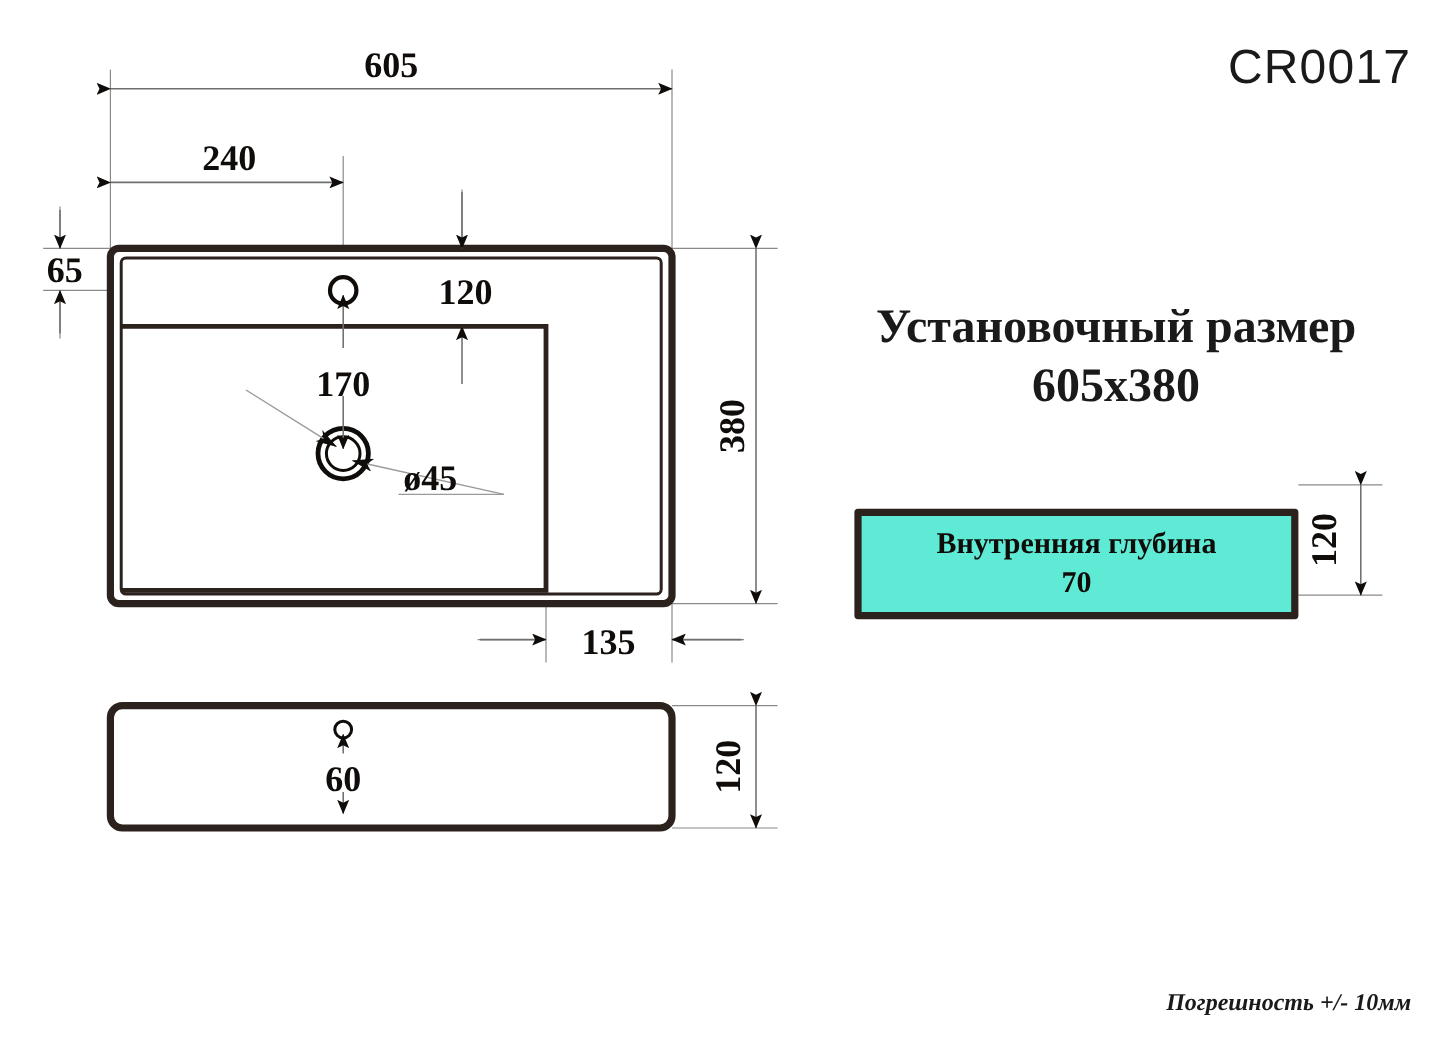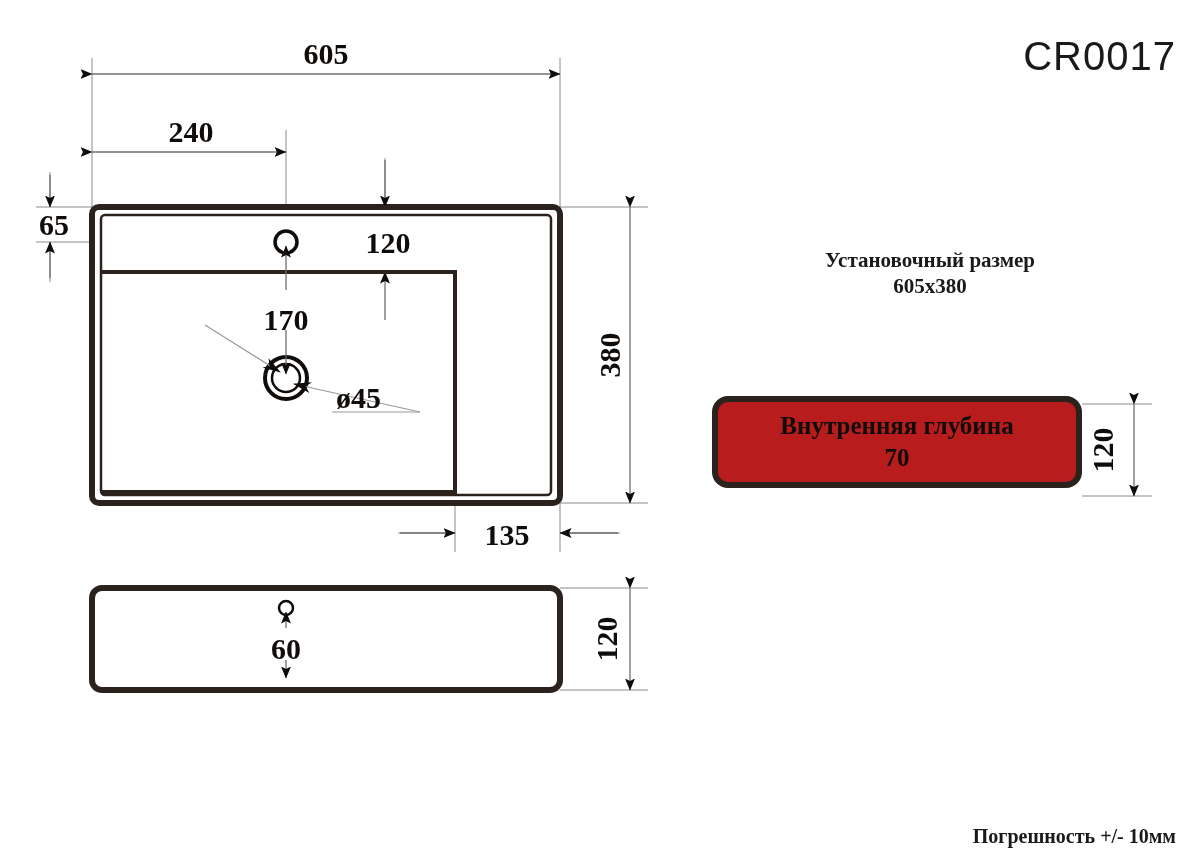--- a/index.html
+++ b/index.html
@@ -29,7 +29,7 @@
     width:460px;
     text-align:center;
     font-weight:bold;
-    font-size:21px;
+    font-size:40px;
     line-height:1.22;
     color:#1a1a1a;
   }

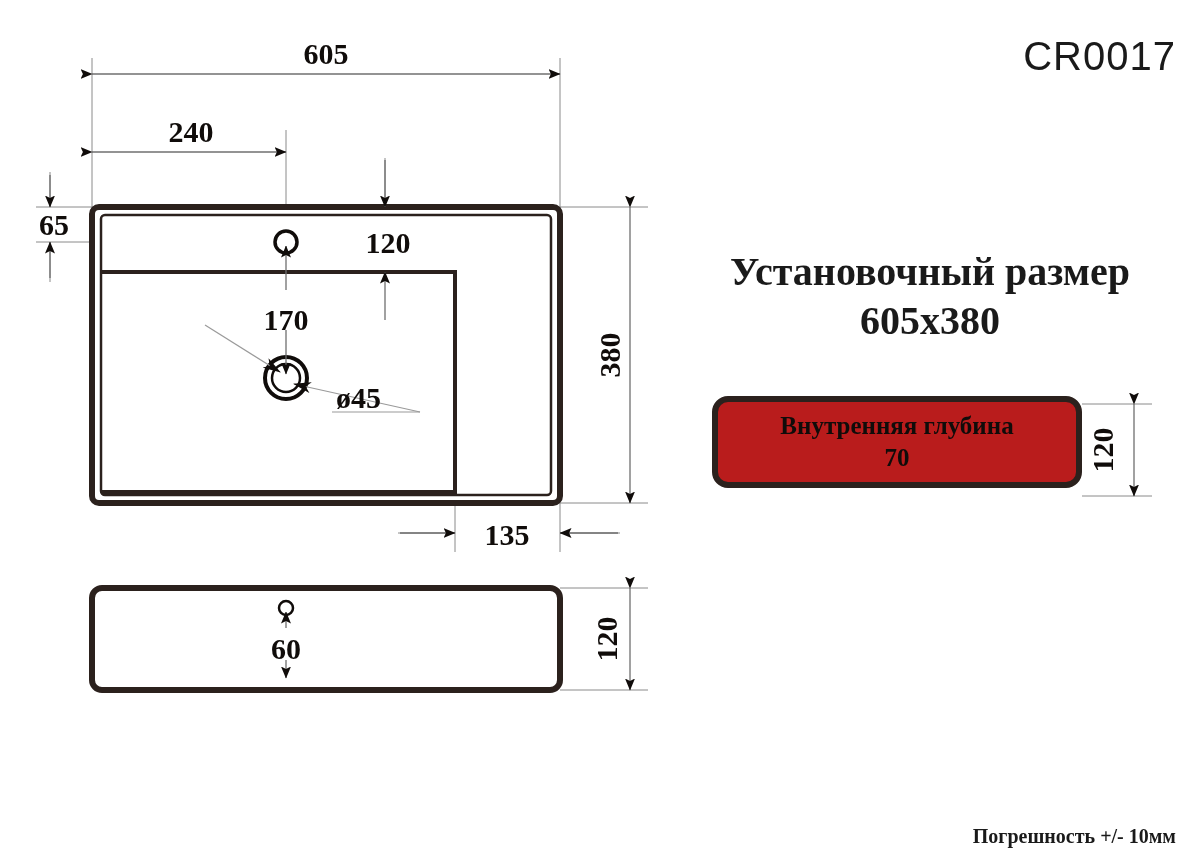--- a/index.html
+++ b/index.html
@@ -36,11 +36,11 @@
   .note-block .l2{display:block;text-align:center;}
   .depth-box{
     position:absolute;
-    left:712px; top:396px;
+    left:712px; top:424px;
     width:370px; height:92px;
     border:6px solid #2b211d;
-    border-radius:16px;
-    background:#b91c1c;
+    border-radius:3px;
+    background:#5eead4;
     box-sizing:border-box;
     display:flex;
     flex-direction:column;

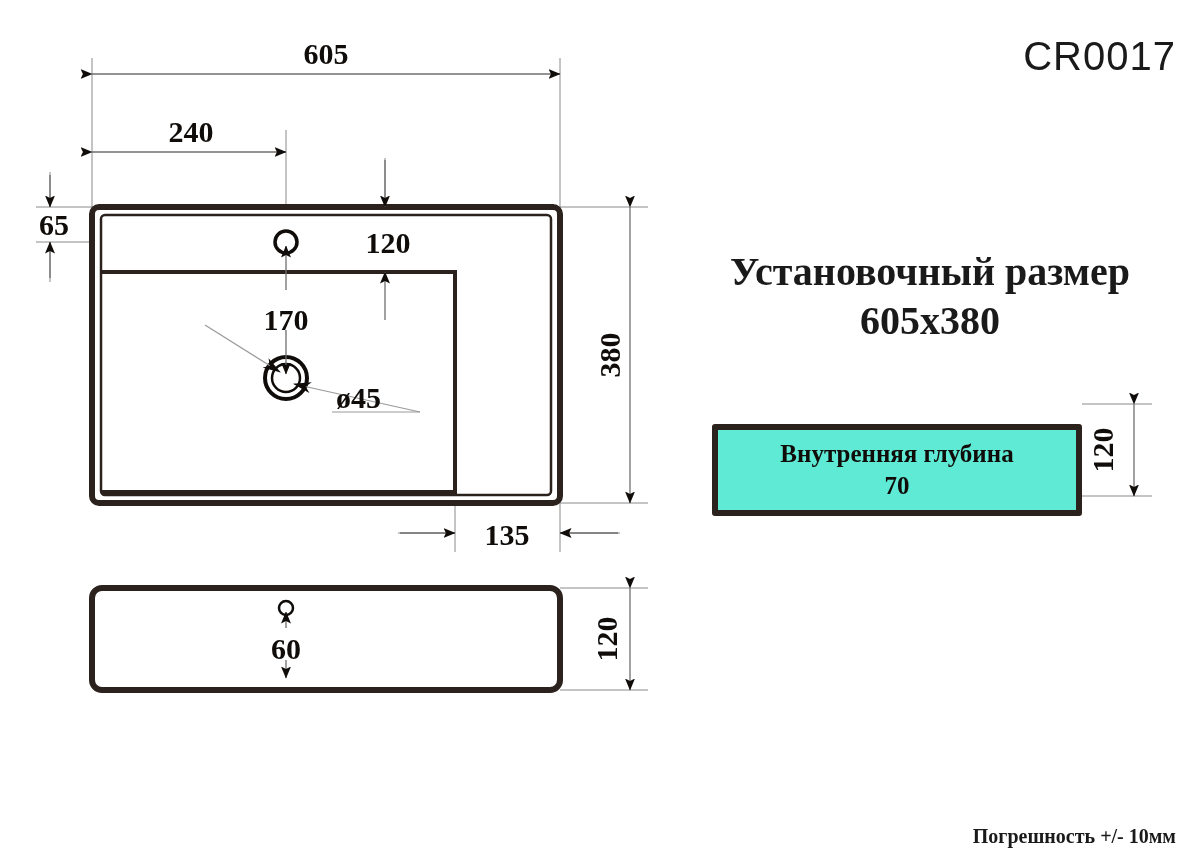--- a/index.html
+++ b/index.html
@@ -58,6 +58,7 @@
     font-size:20px;
     white-space:nowrap;
     color:#1a1a1a;
+    font-style:italic;
   }
   .dim-text{
     font-family:"Liberation Serif", serif;

